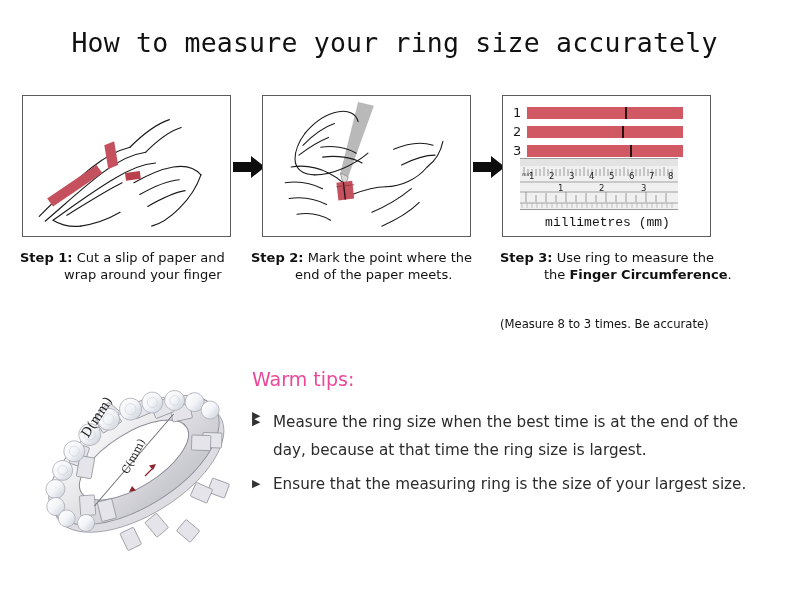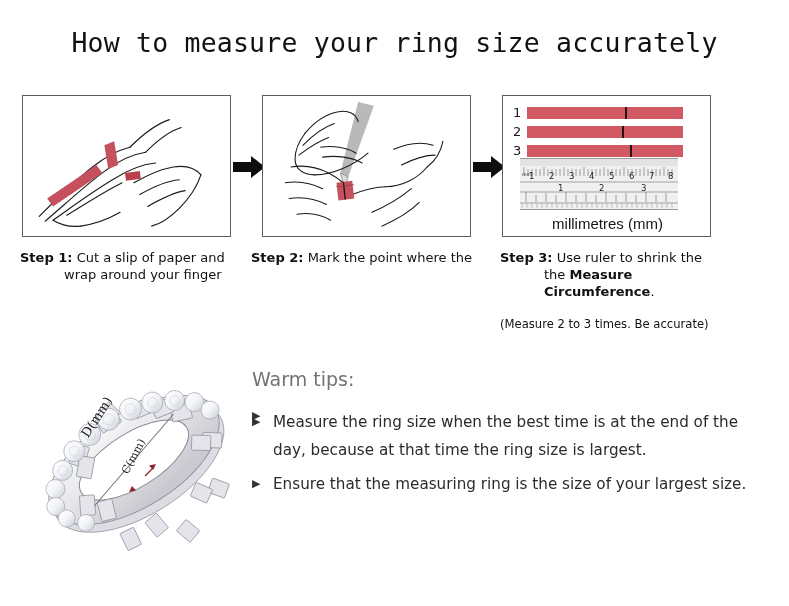--- a/index.html
+++ b/index.html
@@ -111,7 +111,7 @@
   }
   .mm-label{
     position:absolute;left:0;top:119px;width:209px;text-align:center;
-    font-family:Liberation Sans, sans-serif;font-size:15px;color:#151515;
+    font-family:Liberation Mono, monospace;font-size:13px;color:#151515;
   }
   .ruler{
     position:absolute;left:17px;top:62px;width:158px;height:50px;

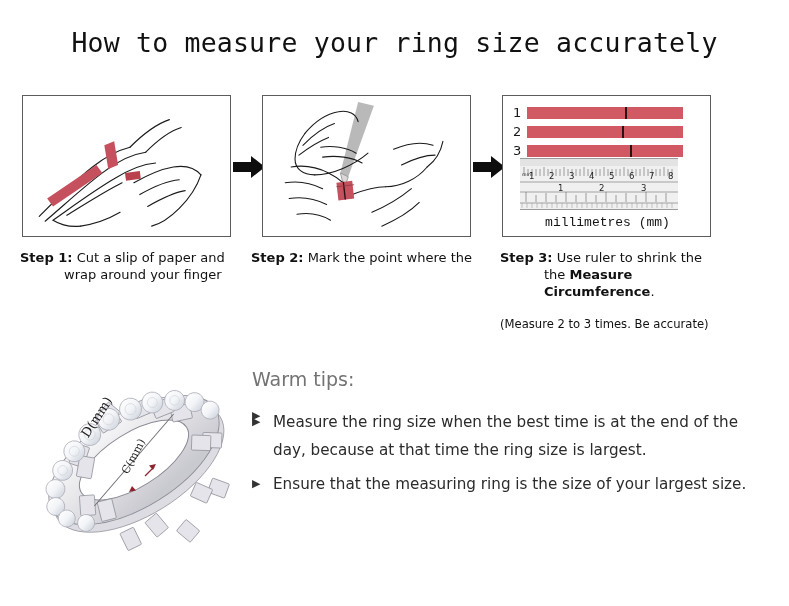--- a/index.html
+++ b/index.html
@@ -394,7 +394,7 @@
 
   <div class="step-cap" id="cap3">
     <b>Step 3:</b>
-    <span>Use ruler to shrink the</span>
+    <span>Use ring to measure the</span>
     <span class="cap-indent"><span>the </span><b>Measure Circumference</b><span>.</span></span>
   </div>
 

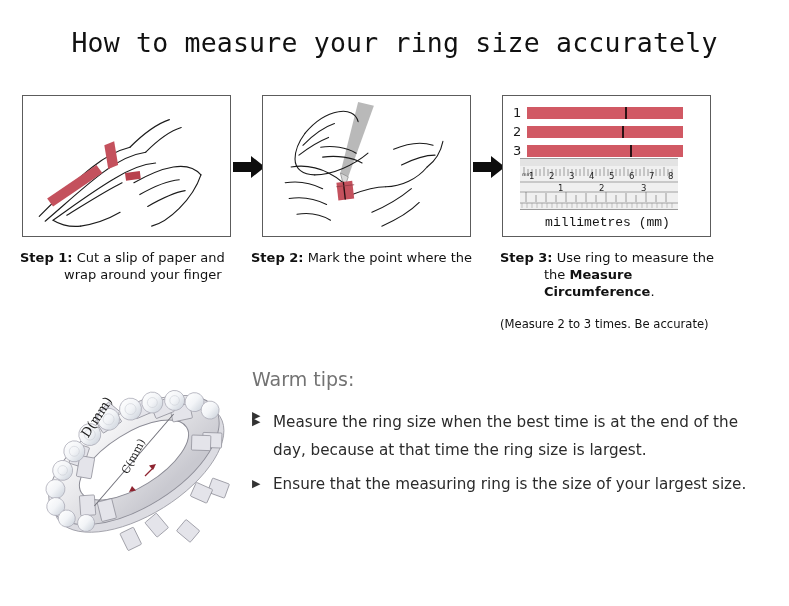--- a/index.html
+++ b/index.html
@@ -390,6 +390,7 @@
   <div class="step-cap" id="cap2">
     <b>Step 2:</b>
     <span>Mark the point where the</span>
+    <span class="cap-indent">end of the paper meets.</span>
   </div>
 
   <div class="step-cap" id="cap3">

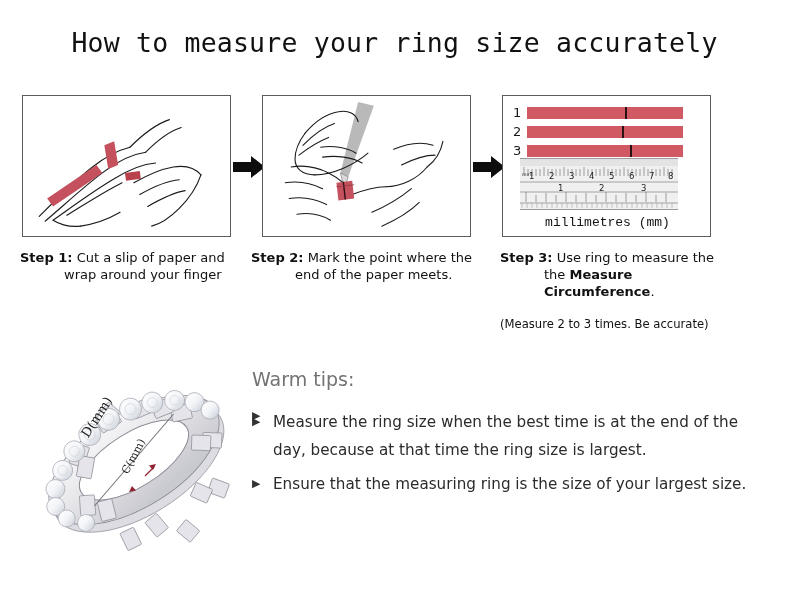--- a/index.html
+++ b/index.html
@@ -396,7 +396,7 @@
   <div class="step-cap" id="cap3">
     <b>Step 3:</b>
     <span>Use ring to measure the</span>
-    <span class="cap-indent"><span>the </span><b>Measure Circumference</b><span>.</span></span>
+    <span class="cap-indent"><span>the </span><b>Finger Circumference</b><span>.</span></span>
   </div>
 
   <div class="note" id="note3">(Measure 2 to 3 times. Be accurate)</div>

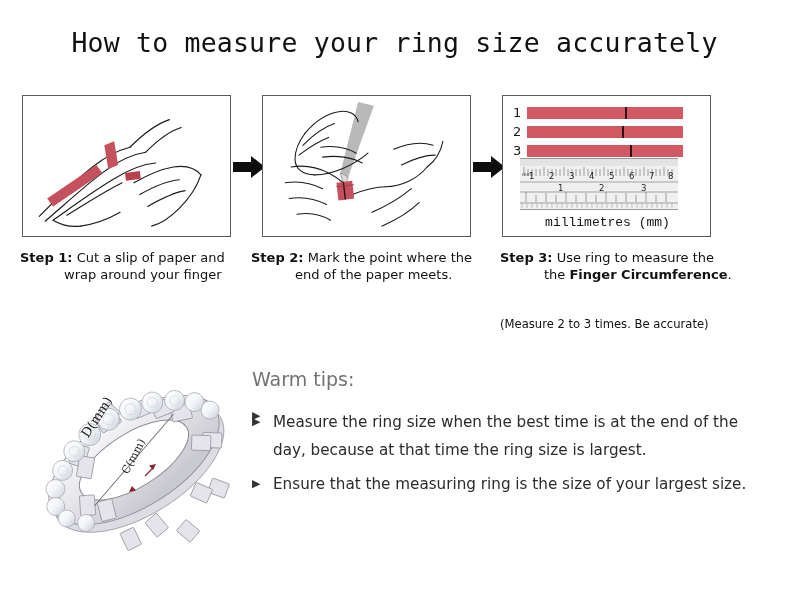--- a/index.html
+++ b/index.html
@@ -399,7 +399,7 @@
     <span class="cap-indent"><span>the </span><b>Finger Circumference</b><span>.</span></span>
   </div>
 
-  <div class="note" id="note3">(Measure 2 to 3 times. Be accurate)</div>
+  <div class="note" id="note3">(Measure 8 to 3 times. Be accurate)</div>
 
   <div class="ring-wrap">
     <svg width="220" height="215" viewBox="0 0 220 215">

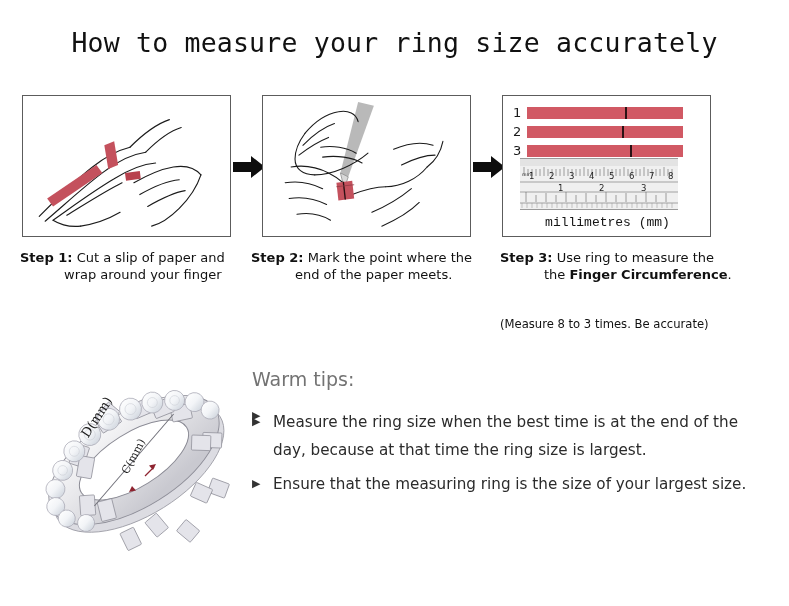--- a/index.html
+++ b/index.html
@@ -72,7 +72,7 @@
     position:absolute;left:252px;top:368px;
     font-family:"DejaVu Sans", sans-serif;
     font-size:19px;
-    color:#737373;
+    color:#ec4899;
     font-weight:400;
   }
   .tips{

